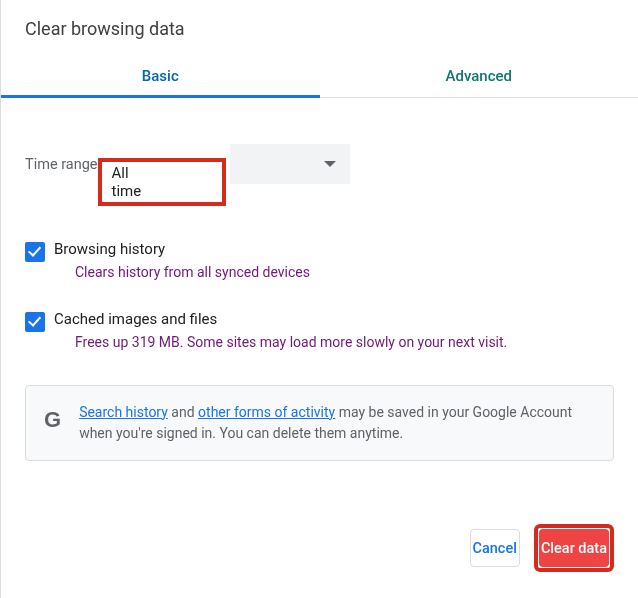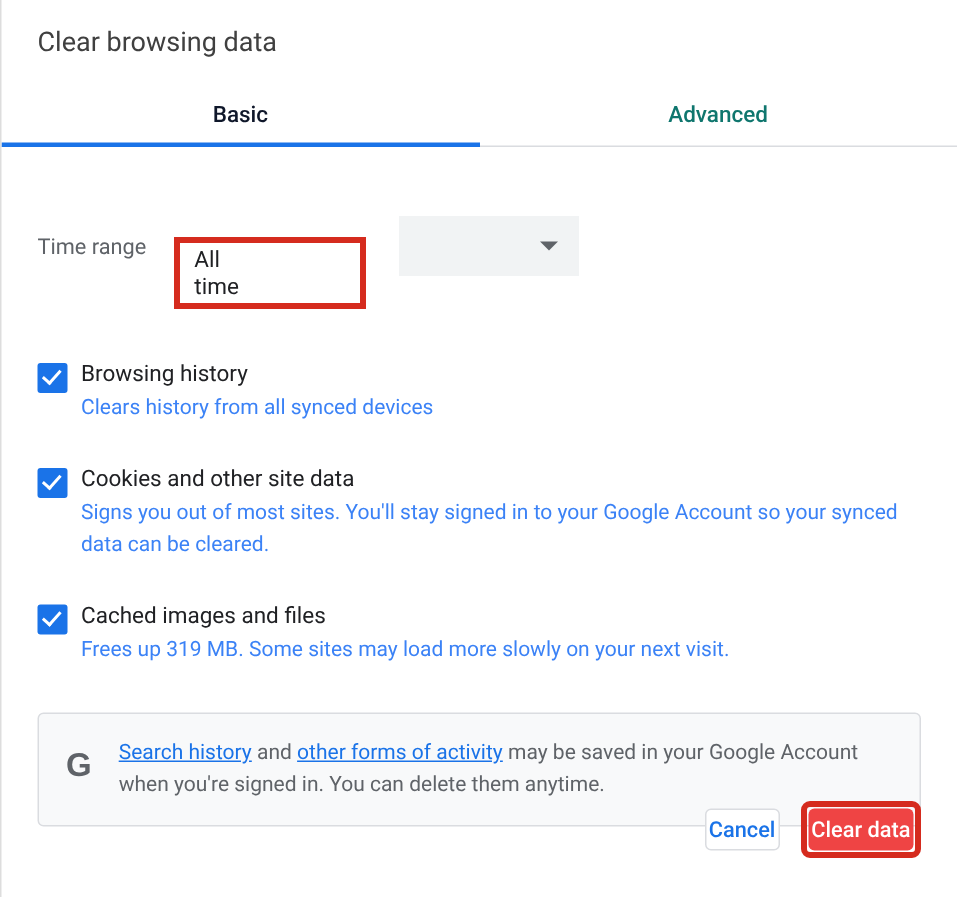--- a/index.html
+++ b/index.html
@@ -37,7 +37,7 @@
     cursor: pointer;
   }
   .tab.active {
-    color: #0f172a;
+    color: #0369a1;
   }
   .tab-indicator {
     position: absolute;

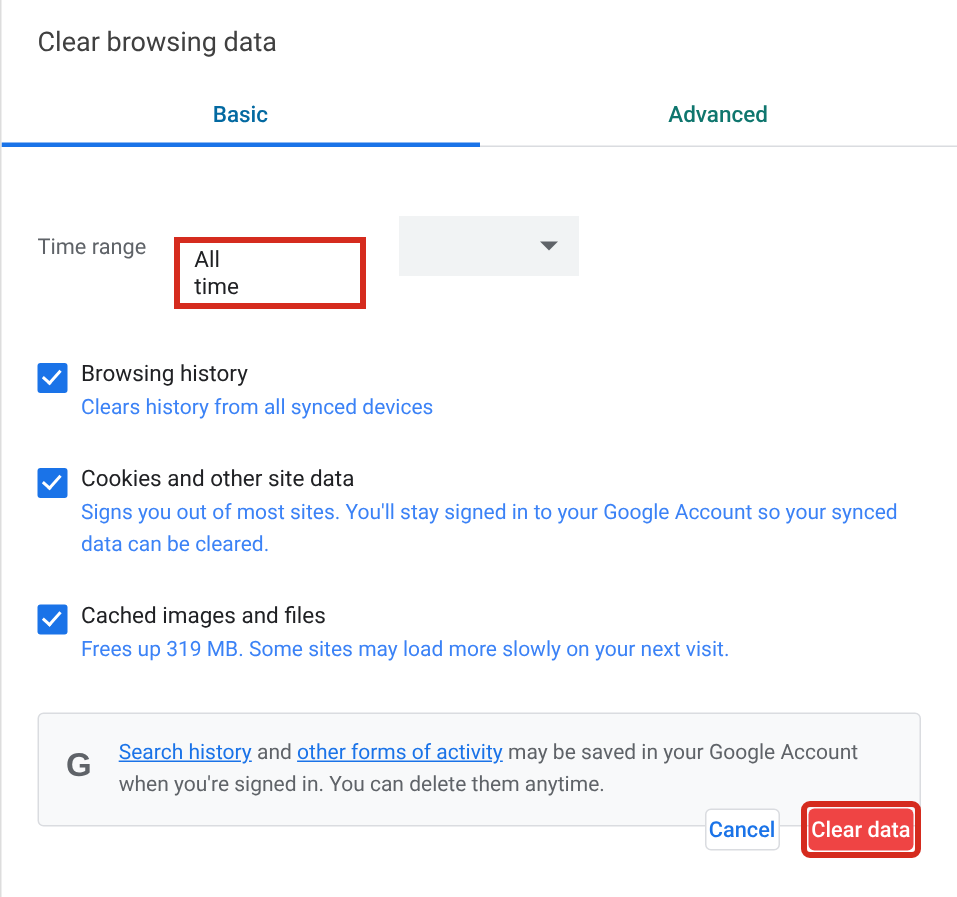--- a/index.html
+++ b/index.html
@@ -51,7 +51,6 @@
   .row-timerange {
     display: flex;
     align-items: center;
-    gap: 18px;
     padding: 6px 0 20px 0;
   }
   .label-timerange {

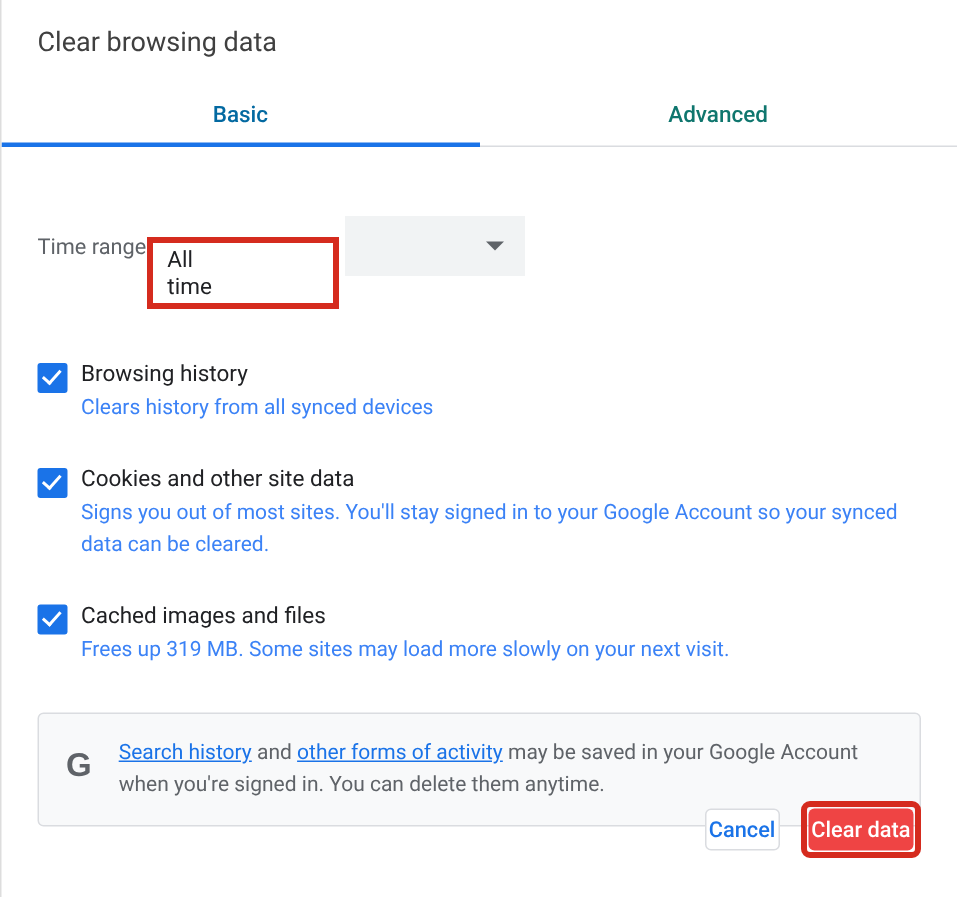--- a/index.html
+++ b/index.html
@@ -120,7 +120,7 @@
   }
   .opt-text { flex: 1; }
   .opt-title { font-size: 15px; color: #202124; margin-bottom: 4px; }
-  .opt-desc { font-size: 14px; color: #3b82f6; line-height: 1.45; }
+  .opt-desc { font-size: 14px; color: #701a75; line-height: 1.45; margin-left: 21px; }
   .info-box {
     display: flex;
     align-items: flex-start;

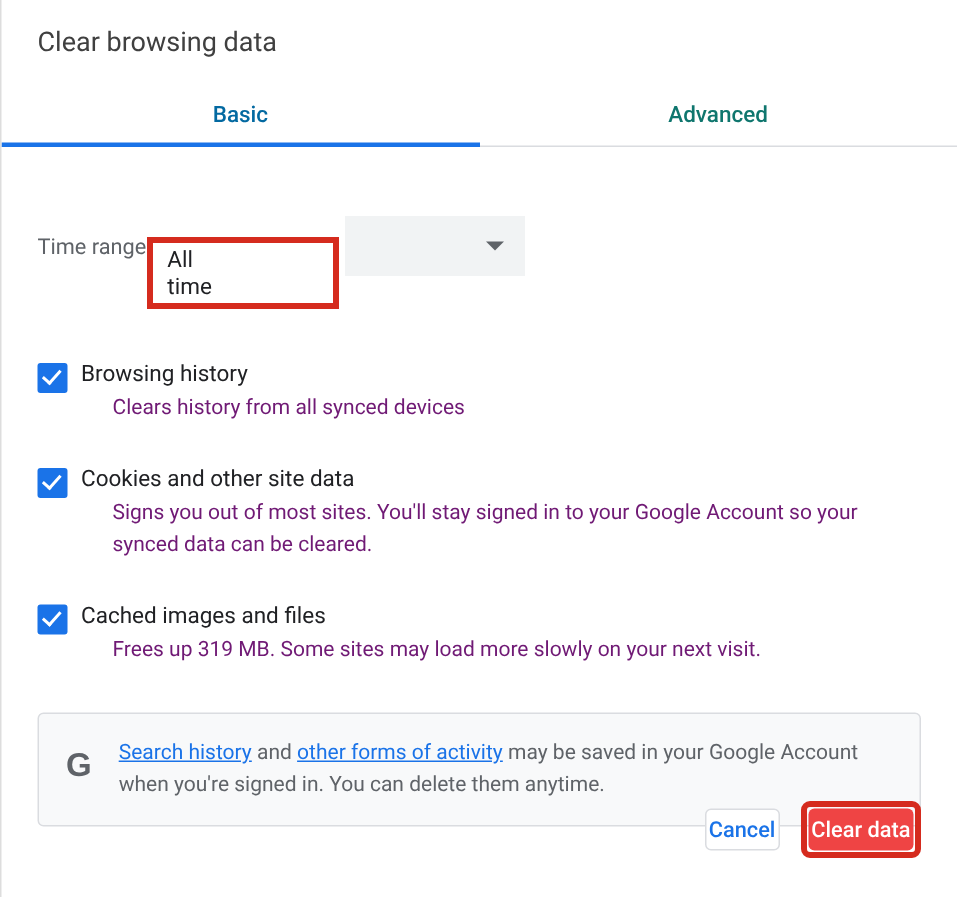--- a/index.html
+++ b/index.html
@@ -216,13 +216,6 @@
       </div>
     </div>
 
-    <div class="option">
-      <div class="checkbox"></div>
-      <div class="opt-text">
-        <div class="opt-title">Cookies and other site data</div>
-        <div class="opt-desc">Signs you out of most sites. You'll stay signed in to your Google Account so your synced data can be cleared.</div>
-      </div>
-    </div>
 
     <div class="option">
       <div class="checkbox"></div>

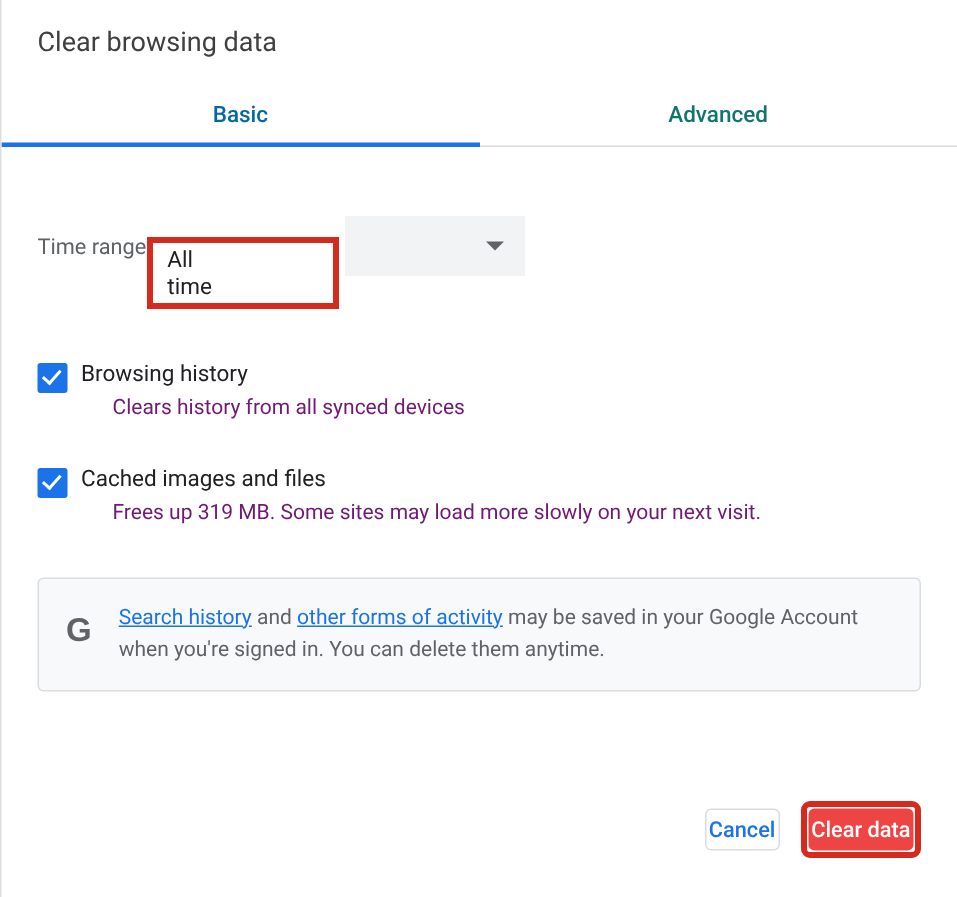--- a/index.html
+++ b/index.html
@@ -156,7 +156,7 @@
     align-items: center;
   }
   .btn {
-    height: 28px;
+    height: 38px;
     padding: 0 2px;
     border-radius: 4px;
     font-size: 14.5px;

